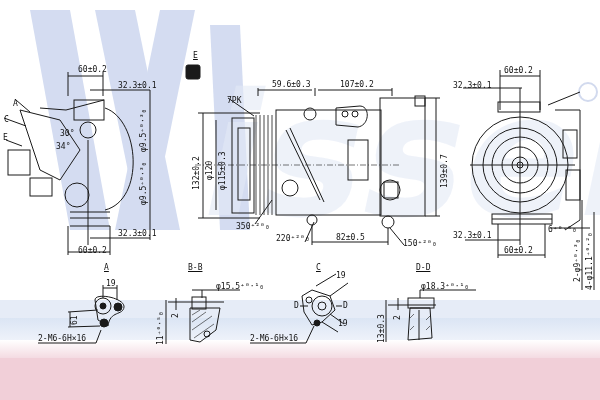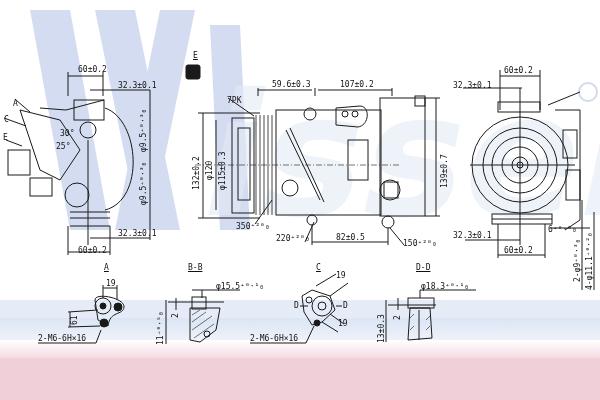--- a/index.html
+++ b/index.html
@@ -214,7 +214,7 @@
 <span class="lbl" style="left:118px;top:230px">32.3±0.1</span>
 <span class="lbl" style="left:78px;top:247px">60±0.2</span>
 <span class="lbl" style="left:60px;top:130px">30°</span>
-<span class="lbl" style="left:56px;top:143px">25°</span>
+<span class="lbl" style="left:56px;top:143px">34°</span>
 <span class="lbl" style="left:13px;top:100px">A</span>
 <span class="lbl" style="left:4px;top:116px">C</span>
 <span class="lbl" style="left:3px;top:134px">E</span>

